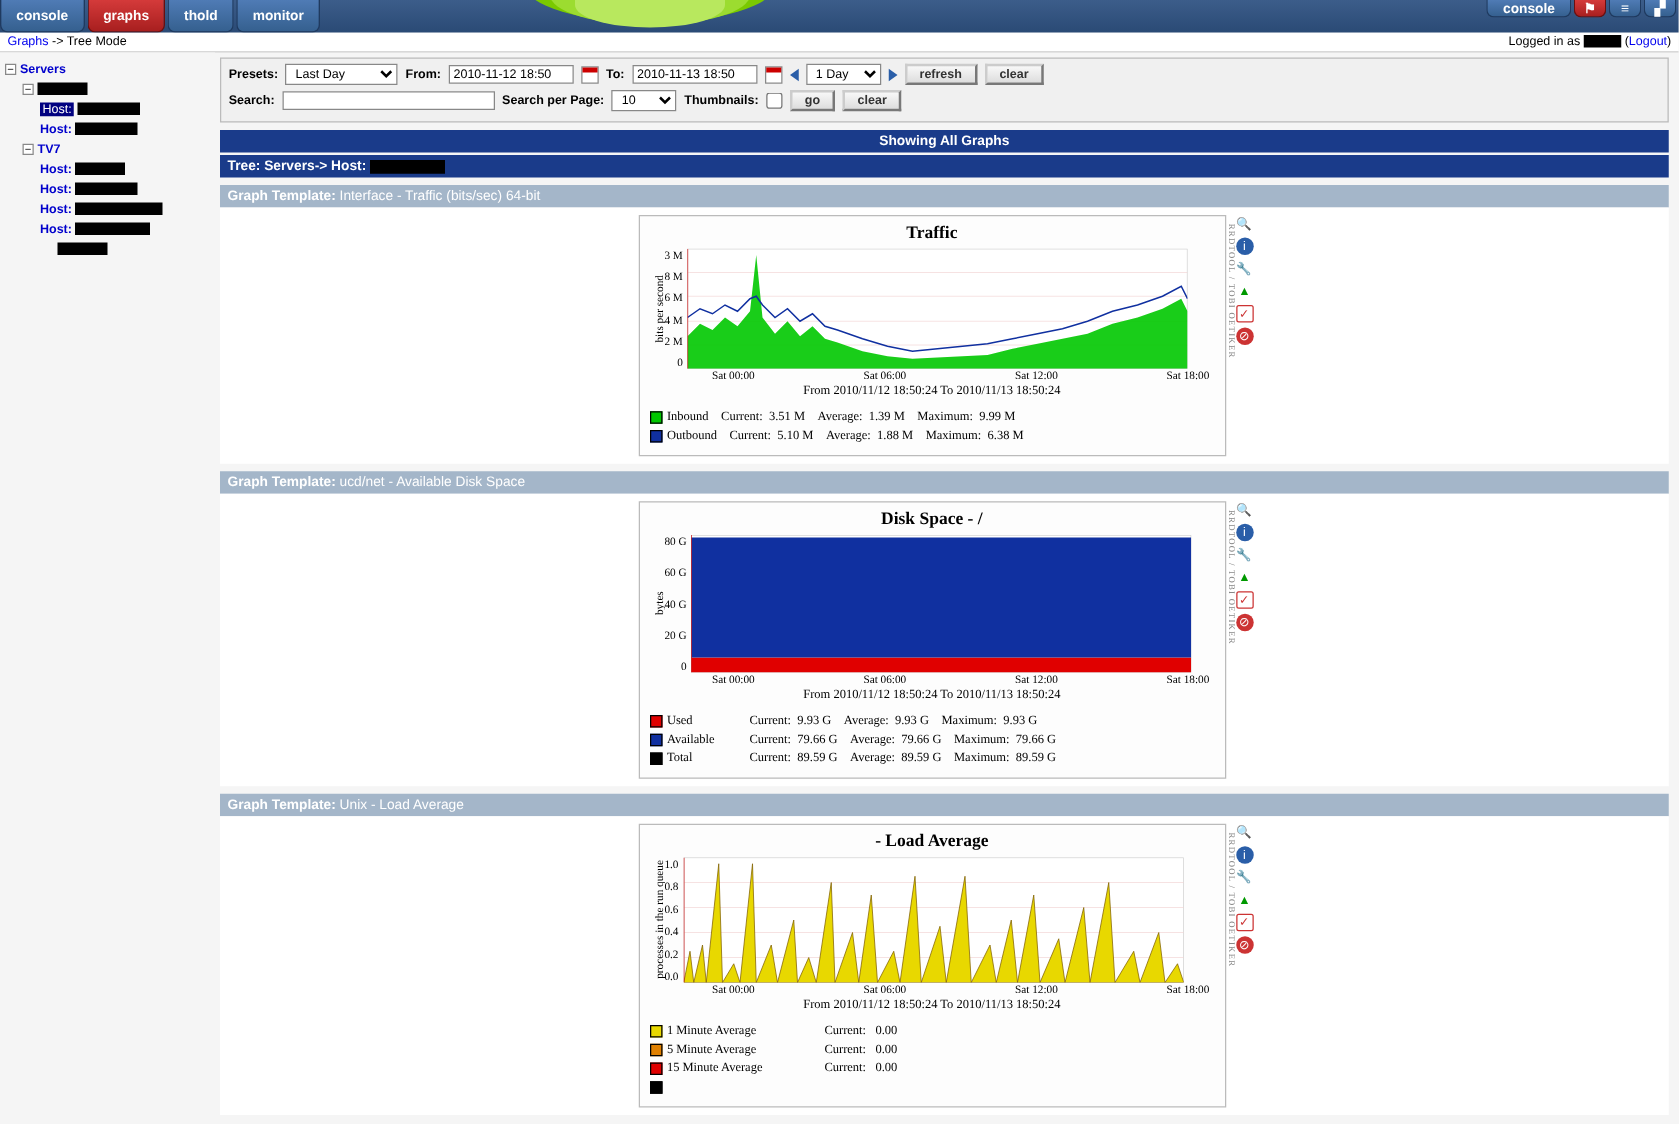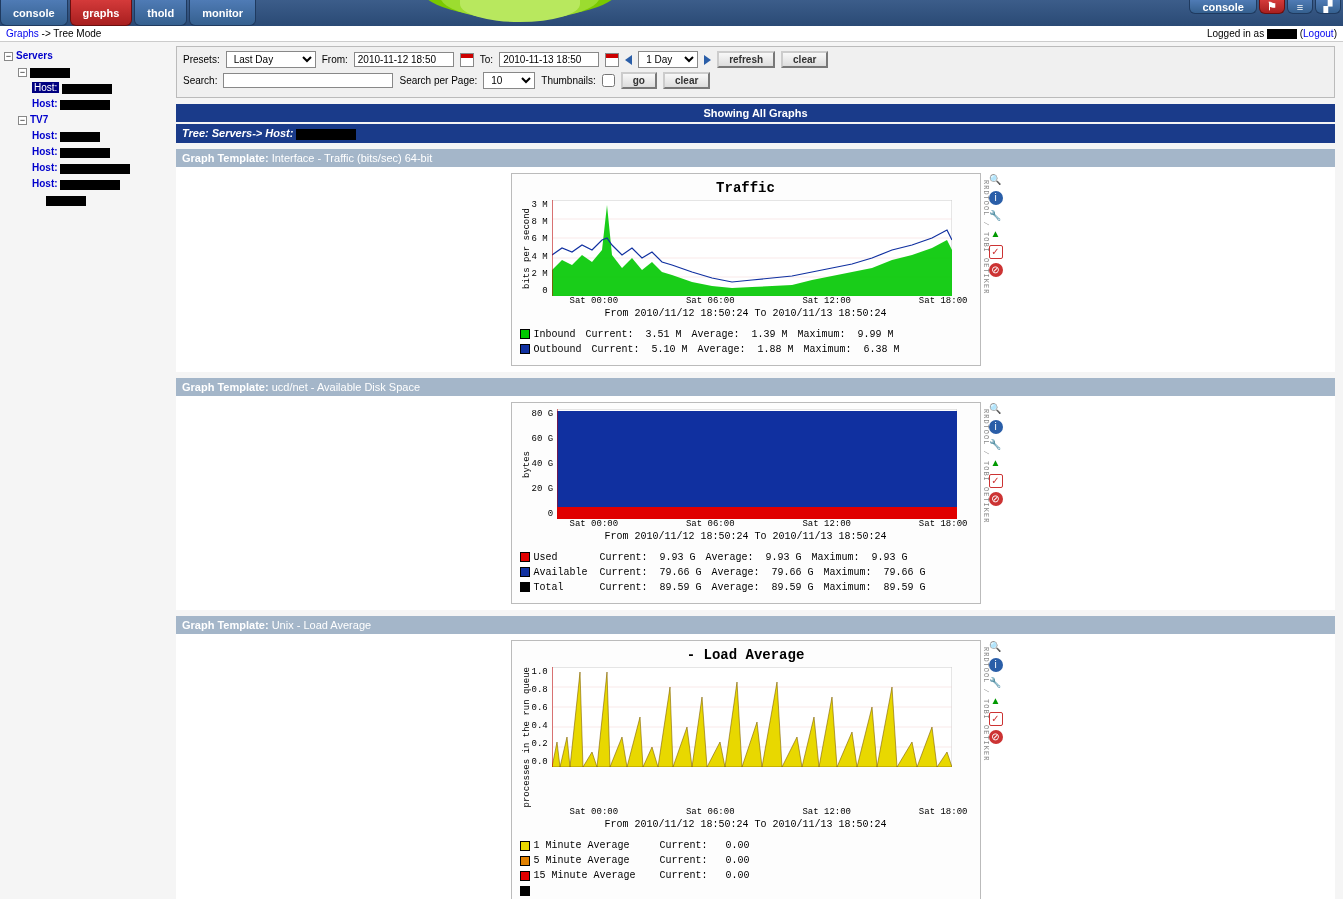--- a/index.html
+++ b/index.html
@@ -40,7 +40,7 @@
 
 .filterbox { border: 1px solid #bbb; background: #f0f0f0; padding: 4px 6px; margin-bottom: 6px; font-size: 10px; }
 .filterbox .row { display: flex; align-items: center; gap: 6px; margin-bottom: 4px; flex-wrap: wrap; }
-.filterbox label { font-weight: normal; }
+.filterbox label { font-weight: bold; }
 .filterbox input[type=text], .filterbox select { font-size: 10px; border: 1px solid #888; background: #fff; padding: 1px 3px; }
 .btn { border: 2px outset #ccc; background: linear-gradient(#f8f8f8,#ddd); padding: 1px 10px; cursor: pointer; font-family: inherit; font-size: 10px; font-weight: bold; color: #333; }
 .caltiny { display: inline-block; width: 14px; height: 14px; border: 1px solid #888; background: #fff; position: relative; cursor: pointer; }

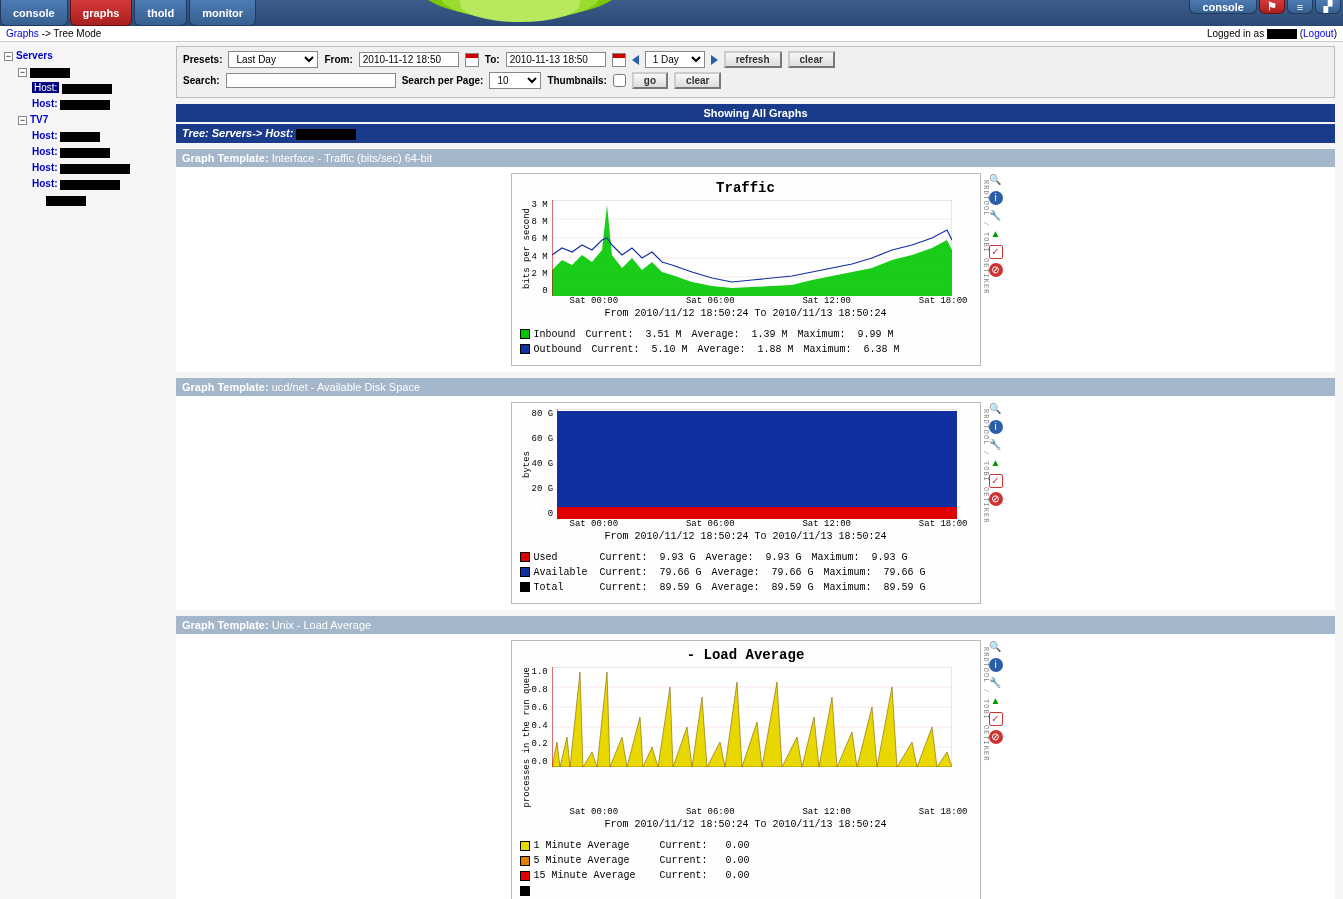--- a/index.html
+++ b/index.html
@@ -51,7 +51,7 @@
 
 
 .bar-blue { background: #1a3b8a; color: #fff; font-weight: bold; font-size: 11px; padding: 3px 0; text-align: center; }
-.bar-blue2 { background: #1a3b8a; color: #fff; font-weight: bold; font-size: 11px; padding: 3px 6px; text-align: left; margin-top: 2px; font-style: italic; }
+.bar-blue2 { background: #1a3b8a; color: #fff; font-weight: bold; font-size: 11px; padding: 3px 6px; text-align: left; margin-top: 2px; }
 .bar-blue2 .redact { display: inline-block; background: #000; width: 60px; height: 11px; vertical-align: middle; }
 .bar-gray { background: #a4b6c9; color: #fff; font-size: 11px; padding: 3px 6px; margin-top: 6px; }
 .bar-gray b { font-weight: bold; }

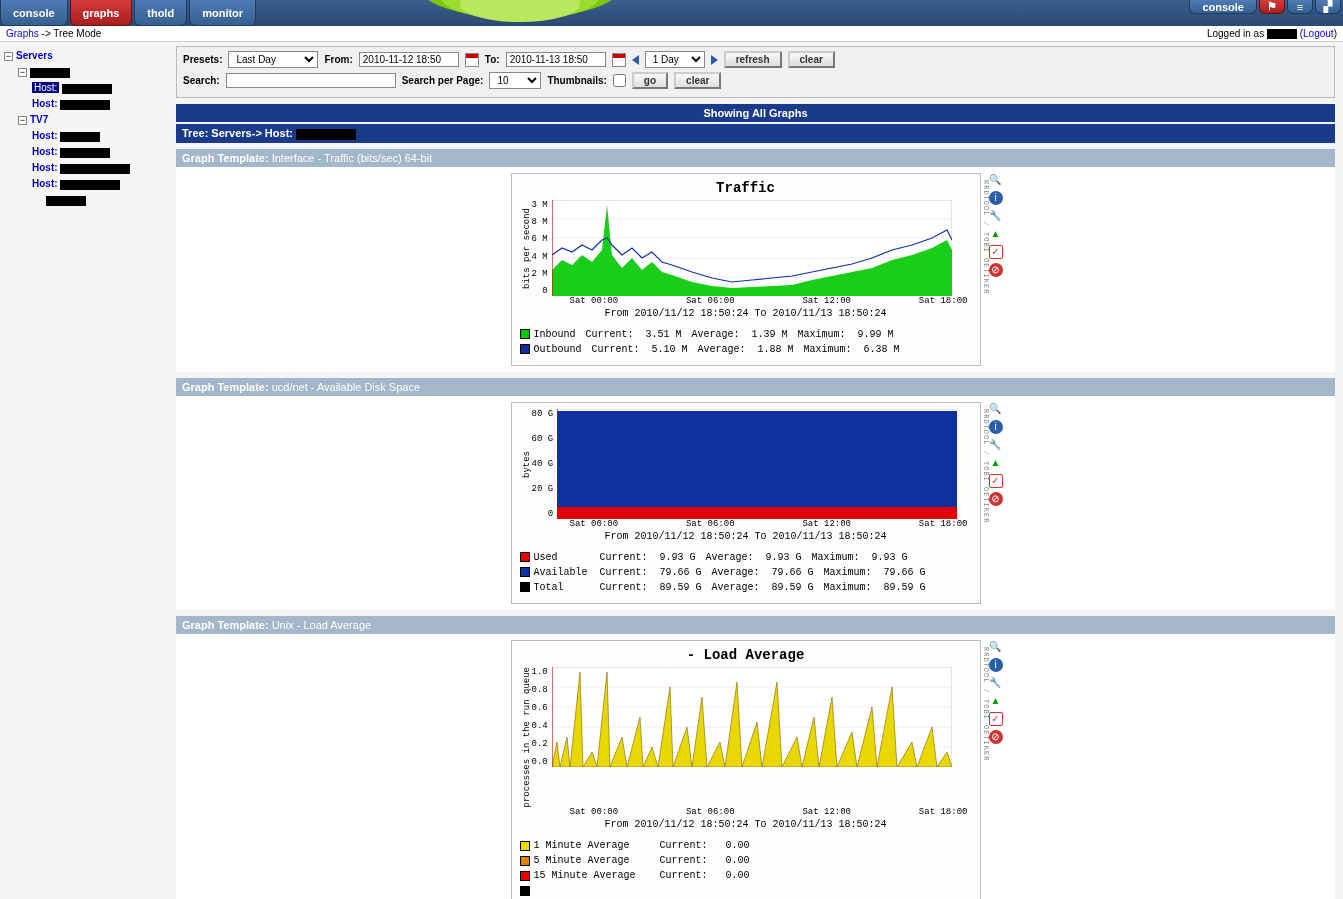--- a/index.html
+++ b/index.html
@@ -59,7 +59,7 @@
 
 .graphrow { display: flex; padding: 6px 0; background:#fff;}
 .graphrow .spacer { flex: 1; }
-.graphbox { border: 1px solid #bbb; background: #fdfdfd; width: 470px; padding: 6px 8px 8px 8px; position: relative; font-family: Liberation Mono, monospace; }
+.graphbox { border: 1px solid #bbb; background: #fdfdfd; width: 470px; padding: 6px 8px 8px 8px; position: relative; font-family: Liberation Serif, serif; }
 .graphbox .title { text-align: center; font-weight: bold; font-size: 14px; margin-bottom: 4px; }
 .graphbox .plot { display: flex; }
 .graphbox .ylbl { writing-mode: vertical-rl; transform: rotate(180deg); font-size: 9px; text-align: center; padding-right: 2px; }

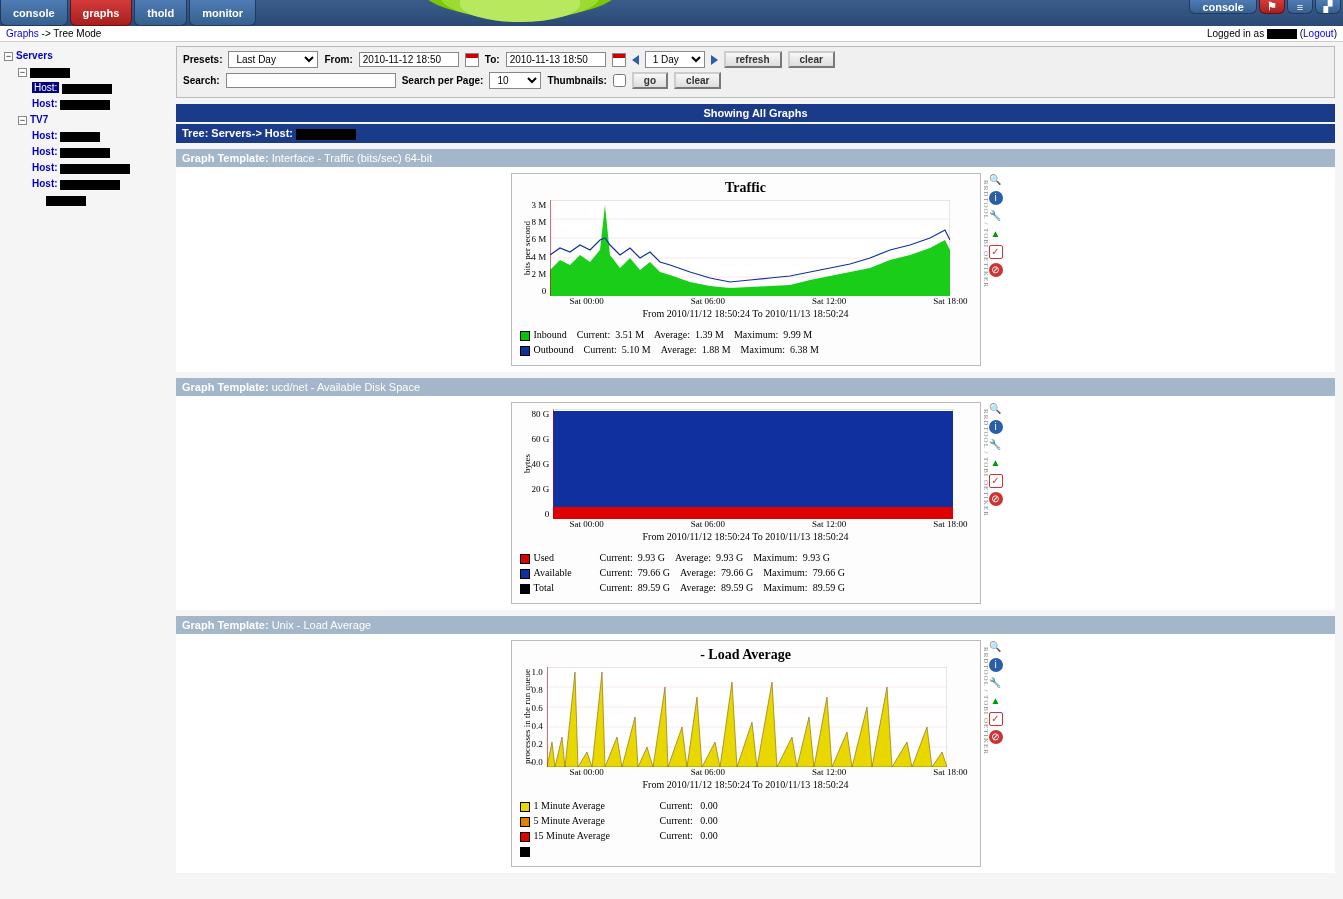--- a/index.html
+++ b/index.html
@@ -223,6 +223,7 @@
       <div class="spacer"></div>
       <div class="graphbox">
         <div class="rrd">RRDTOOL / TOBI OETIKER</div>
+        <div class="title">Disk Space - /</div>
         <div class="plot">
           <div class="ylbl">bytes</div>
           <div class="yticks" style="height:110px">

